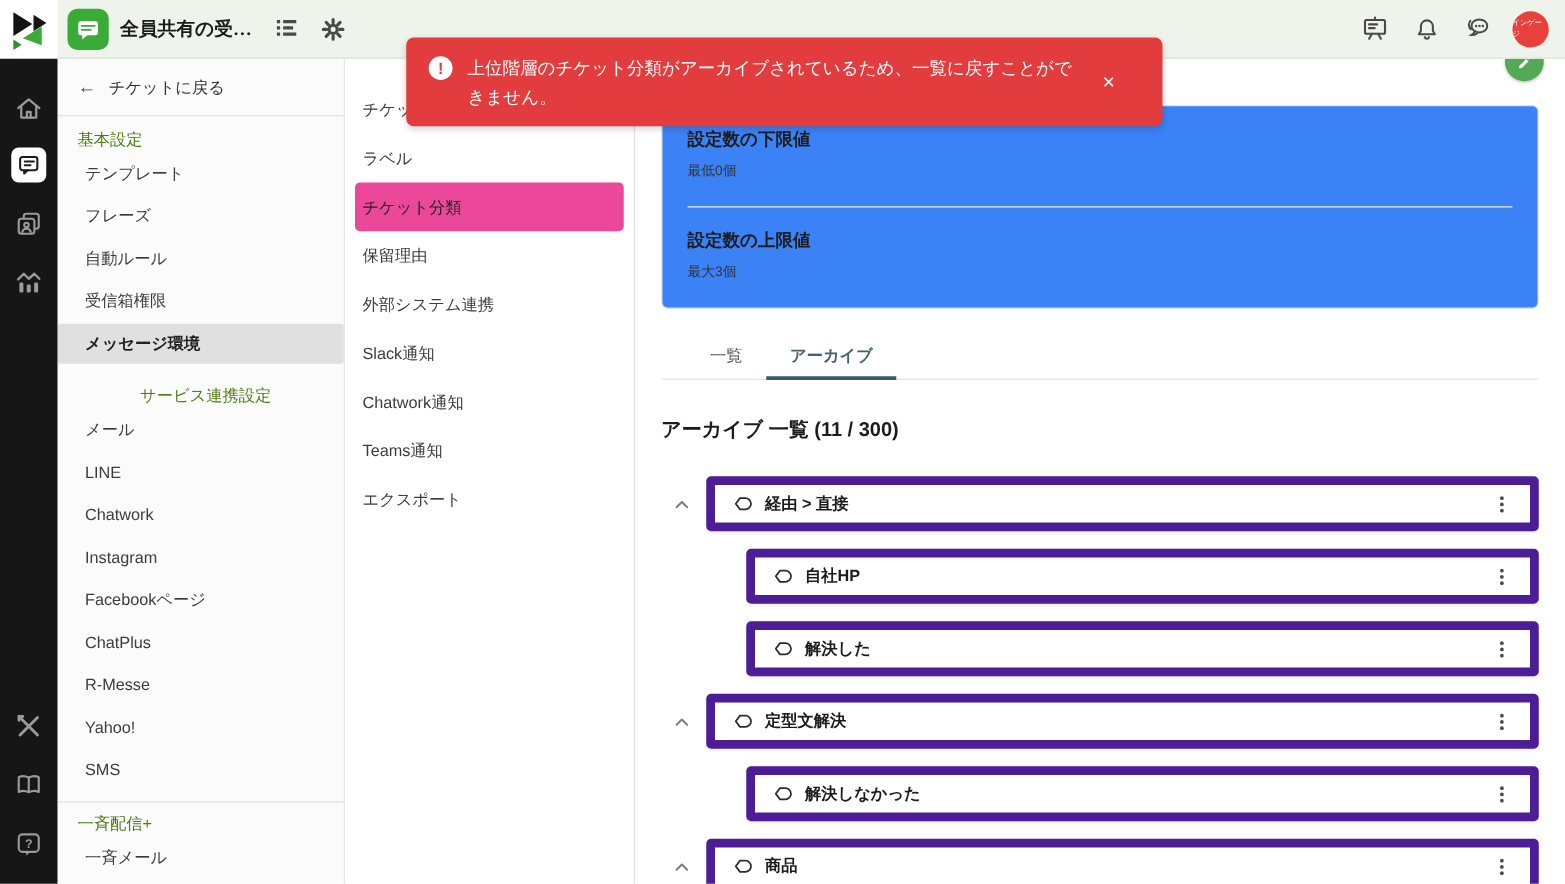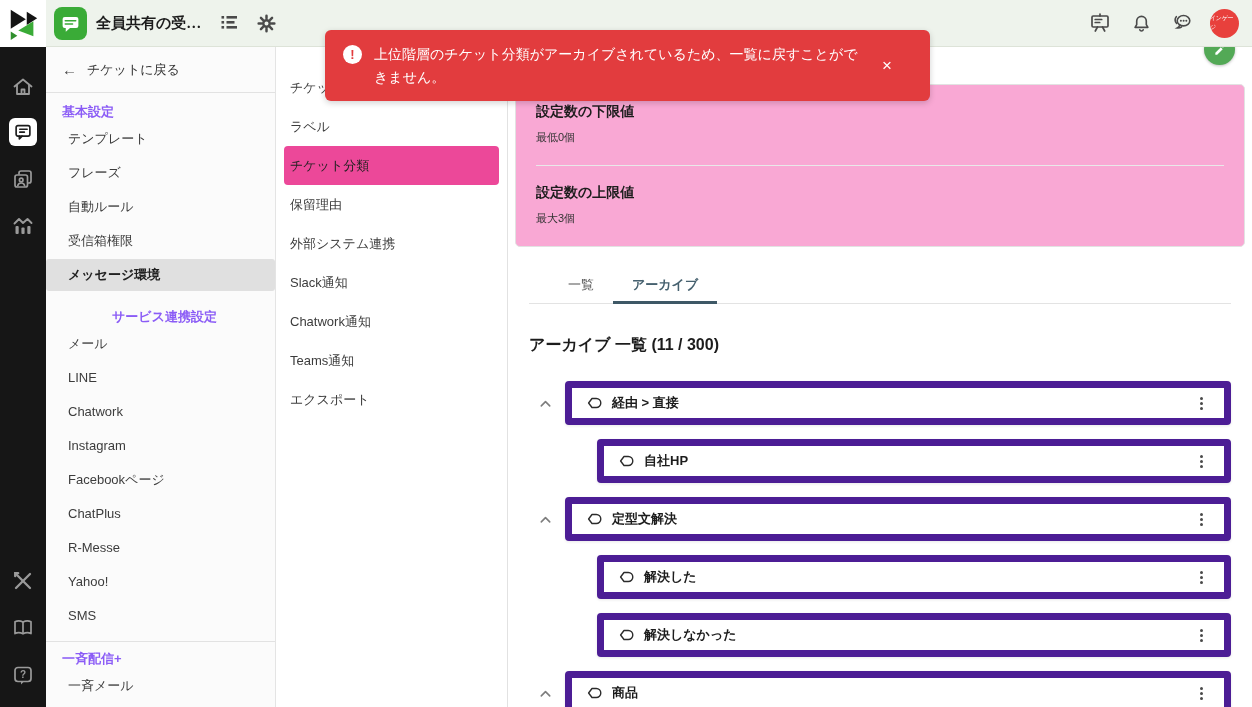--- a/index.html
+++ b/index.html
@@ -35,7 +35,7 @@
     color:#333;cursor:pointer;}
   .back-arrow{font-size:15px;color:#444;}
   .side-divider{border-top:1px solid #e2e2e2;margin:0;}
-  .side-title{font-weight:bold;color:#8b5cf6;padding:0 8px;margin:10px 0 0 8px;line-height:18px;}
+  .side-title{font-weight:normal;color:#4d7c0f;padding:0 8px;margin:10px 0 0 8px;line-height:18px;}
   .side-title.gap{margin-top:17px;text-align:center;}
   .side-item{padding:7px 8px 7px 22px;line-height:18px;color:#3c3c3c;cursor:pointer;margin-top:2px;}
   .side-item.active{background:#e0e0e0;border-radius:3px;font-weight:bold;color:#222;}

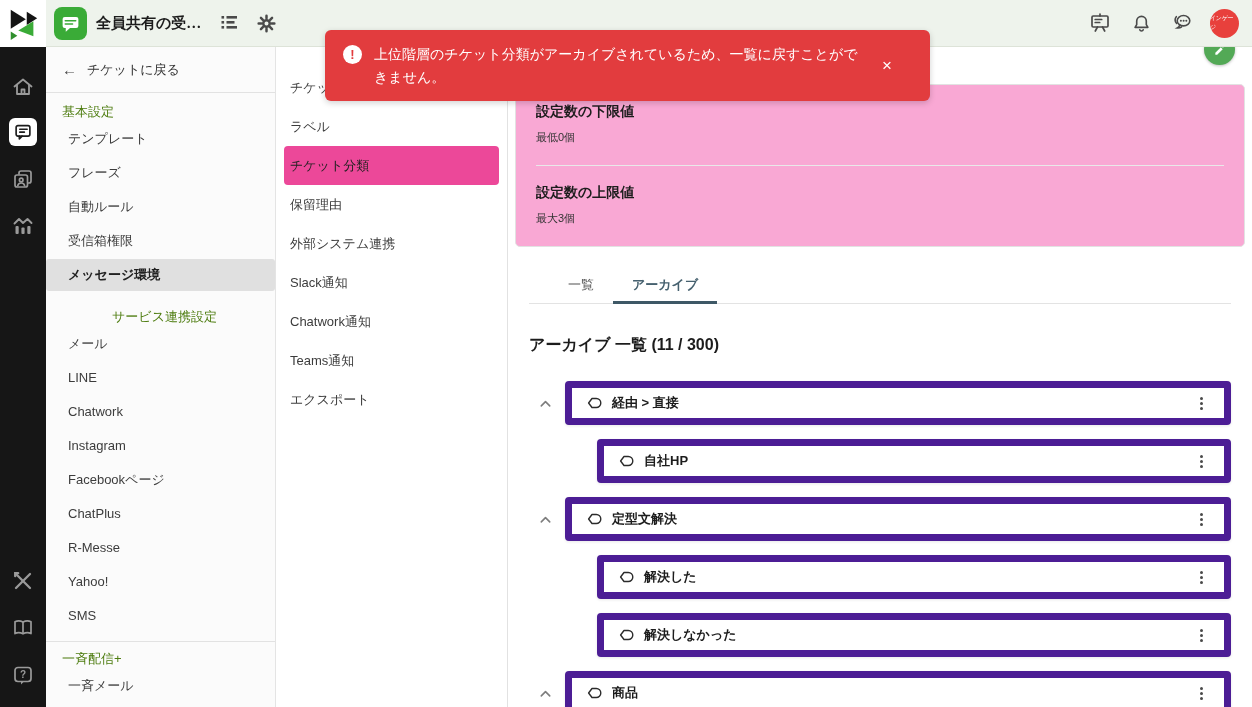--- a/index.html
+++ b/index.html
@@ -54,7 +54,7 @@
     background:#53a956;display:flex;align-items:center;justify-content:center;cursor:pointer;
     box-shadow:0 1px 3px rgba(0,0,0,.25);}
 
-  .settings-card{margin:37px 7px 0;border:1px solid #e2e2e2;border-radius:5px;background:#f9a8d4;}
+  .settings-card{margin:37px 21px 0;border:1px solid #e2e2e2;border-radius:5px;background:#3b82f6;}
   .setting-item{margin:0 20px;padding:17px 0 19px;}
   .setting-item + .setting-item{border-top:1px solid #e9e9e9;}
   .setting-label{font-size:14px;font-weight:bold;color:#1d1d1d;line-height:18px;}

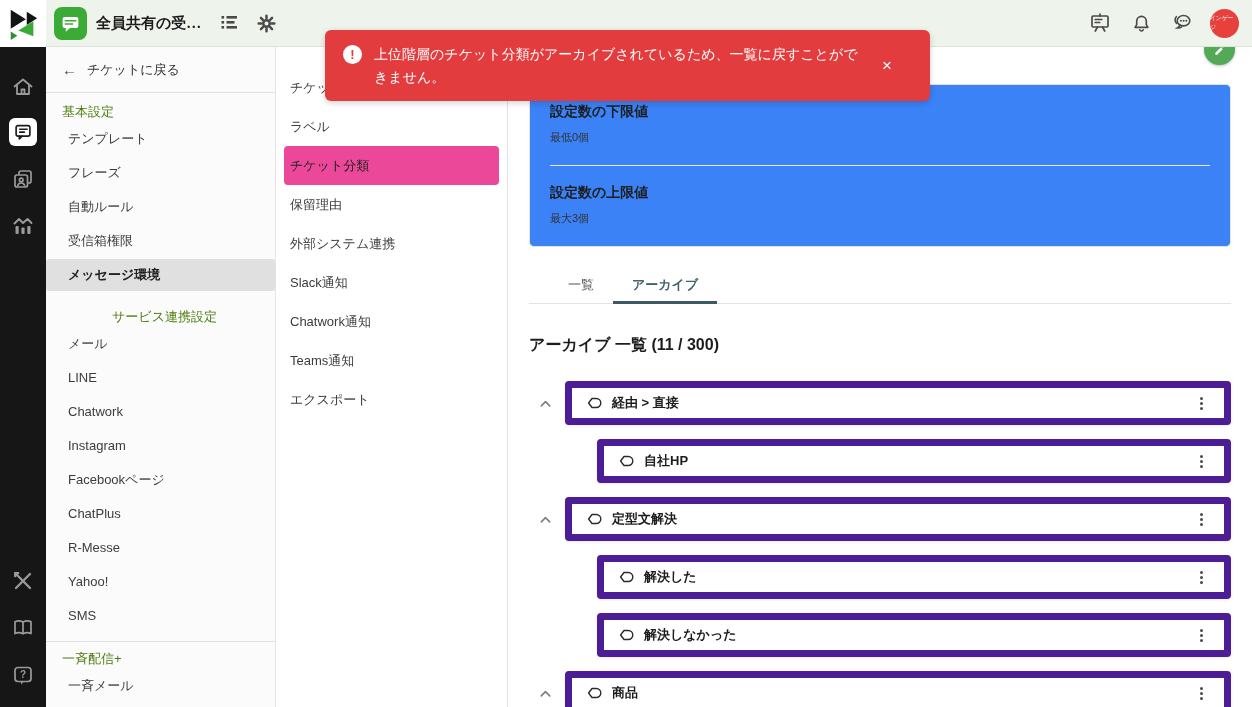--- a/index.html
+++ b/index.html
@@ -335,6 +335,24 @@
           </span>
         </div>
       </div>
+      <div class="arch-row child">
+        <span class="chev">
+          <svg width="15" height="15" viewBox="0 0 16 16" fill="none" stroke="#7d7d7d" stroke-width="1.7" stroke-linecap="round" stroke-linejoin="round">
+            <polyline points="3.5,10.5 8,6 12.5,10.5"></polyline>
+          </svg>
+        </span>
+        <div class="row-card">
+          <svg width="16" height="16" viewBox="0 0 16 16" fill="none" stroke="#2b2b2b" stroke-width="1.4" stroke-linejoin="round">
+            <path d="M6 3.5h4.3a4.5 4.5 0 0 1 0 9H6L2.6 8z"></path>
+          </svg>
+          <span class="row-label">解決した</span>
+          <span class="kebab">
+            <i></i>
+            <i></i>
+            <i></i>
+          </span>
+        </div>
+      </div>
       <div class="arch-row expandable">
         <span class="chev">
           <svg width="15" height="15" viewBox="0 0 16 16" fill="none" stroke="#7d7d7d" stroke-width="1.7" stroke-linecap="round" stroke-linejoin="round">
@@ -346,24 +364,6 @@
             <path d="M6 3.5h4.3a4.5 4.5 0 0 1 0 9H6L2.6 8z"></path>
           </svg>
           <span class="row-label">定型文解決</span>
-          <span class="kebab">
-            <i></i>
-            <i></i>
-            <i></i>
-          </span>
-        </div>
-      </div>
-      <div class="arch-row child">
-        <span class="chev">
-          <svg width="15" height="15" viewBox="0 0 16 16" fill="none" stroke="#7d7d7d" stroke-width="1.7" stroke-linecap="round" stroke-linejoin="round">
-            <polyline points="3.5,10.5 8,6 12.5,10.5"></polyline>
-          </svg>
-        </span>
-        <div class="row-card">
-          <svg width="16" height="16" viewBox="0 0 16 16" fill="none" stroke="#2b2b2b" stroke-width="1.4" stroke-linejoin="round">
-            <path d="M6 3.5h4.3a4.5 4.5 0 0 1 0 9H6L2.6 8z"></path>
-          </svg>
-          <span class="row-label">解決した</span>
           <span class="kebab">
             <i></i>
             <i></i>

